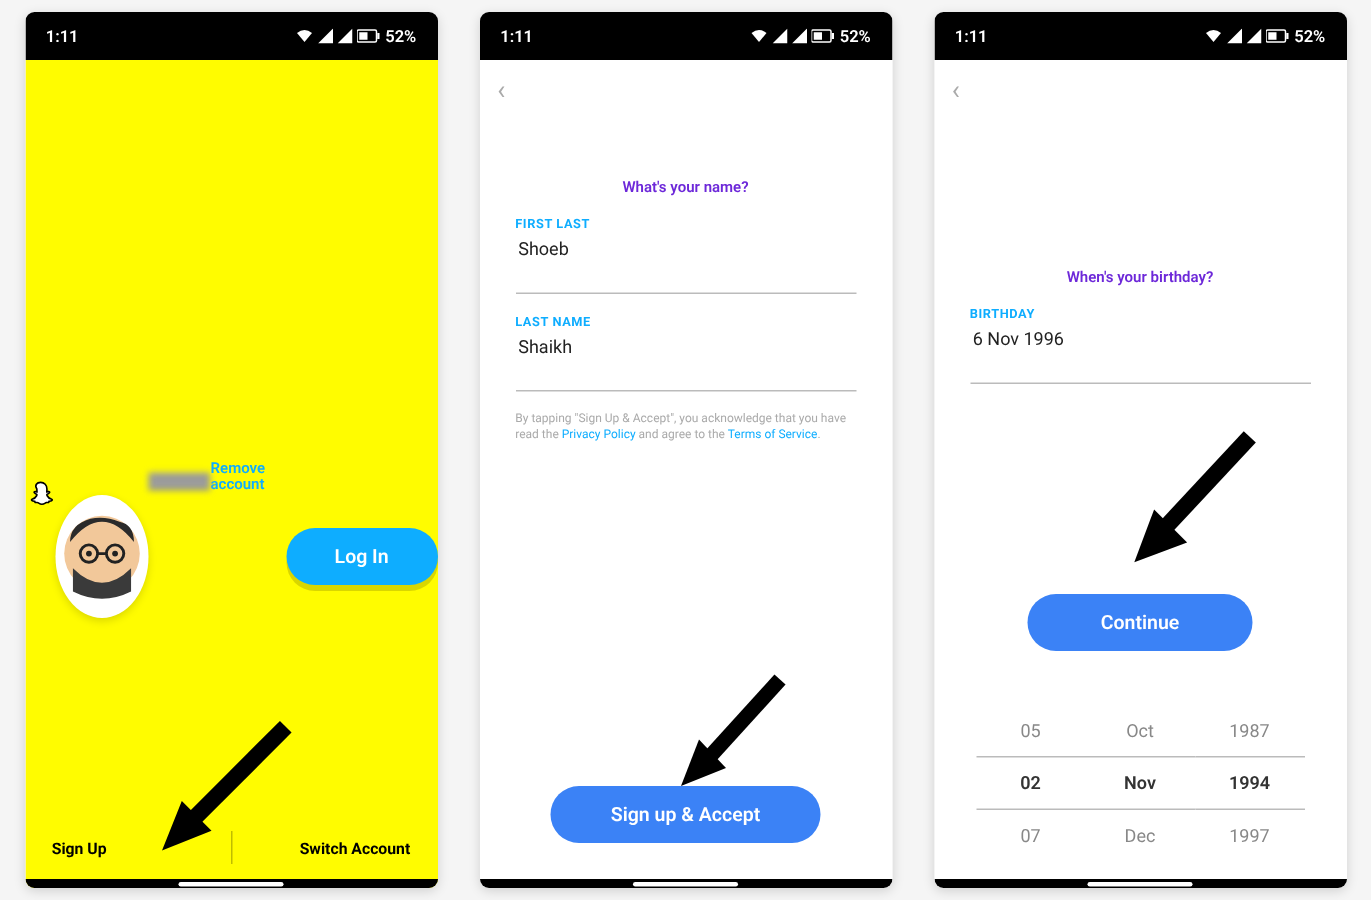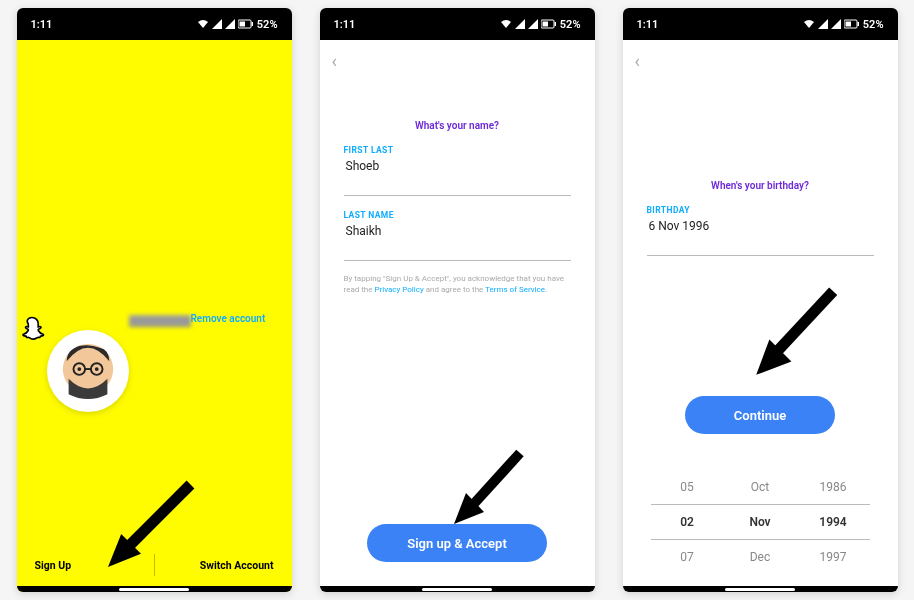--- a/index.html
+++ b/index.html
@@ -245,6 +245,7 @@
     <div class="username-blur"></div>
     <div class="remove-account">Remove account</div>
 
+    <div class="login-btn">Log In</div>
 
     <div class="bottom-row">
       <span>Sign Up</span>

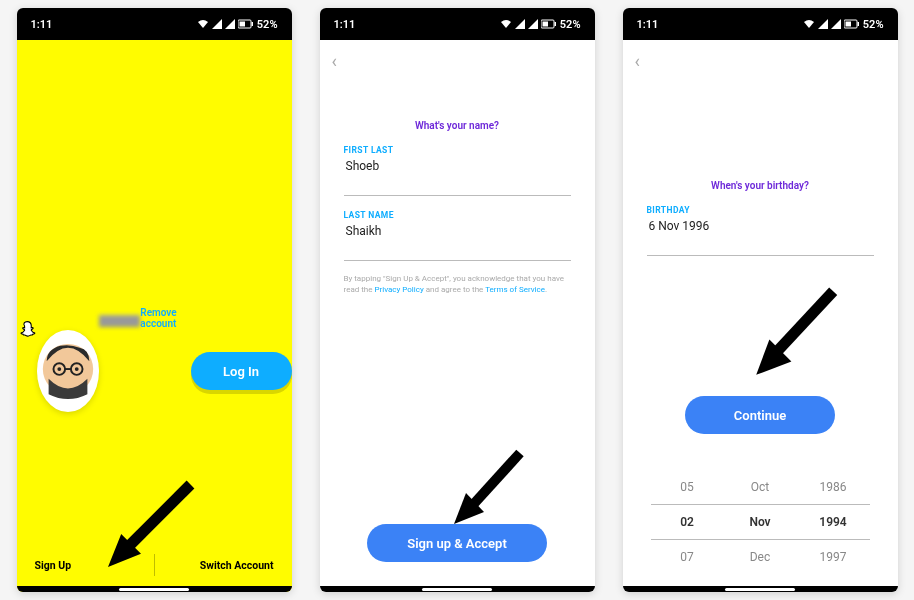--- a/index.html
+++ b/index.html
@@ -356,7 +356,7 @@
         <div class="date-row">Dec</div>
       </div>
       <div class="date-col">
-        <div class="date-row">1986</div>
+        <div class="date-row">1987</div>
         <div class="date-row selected">1994</div>
         <div class="date-row">1997</div>
       </div>

